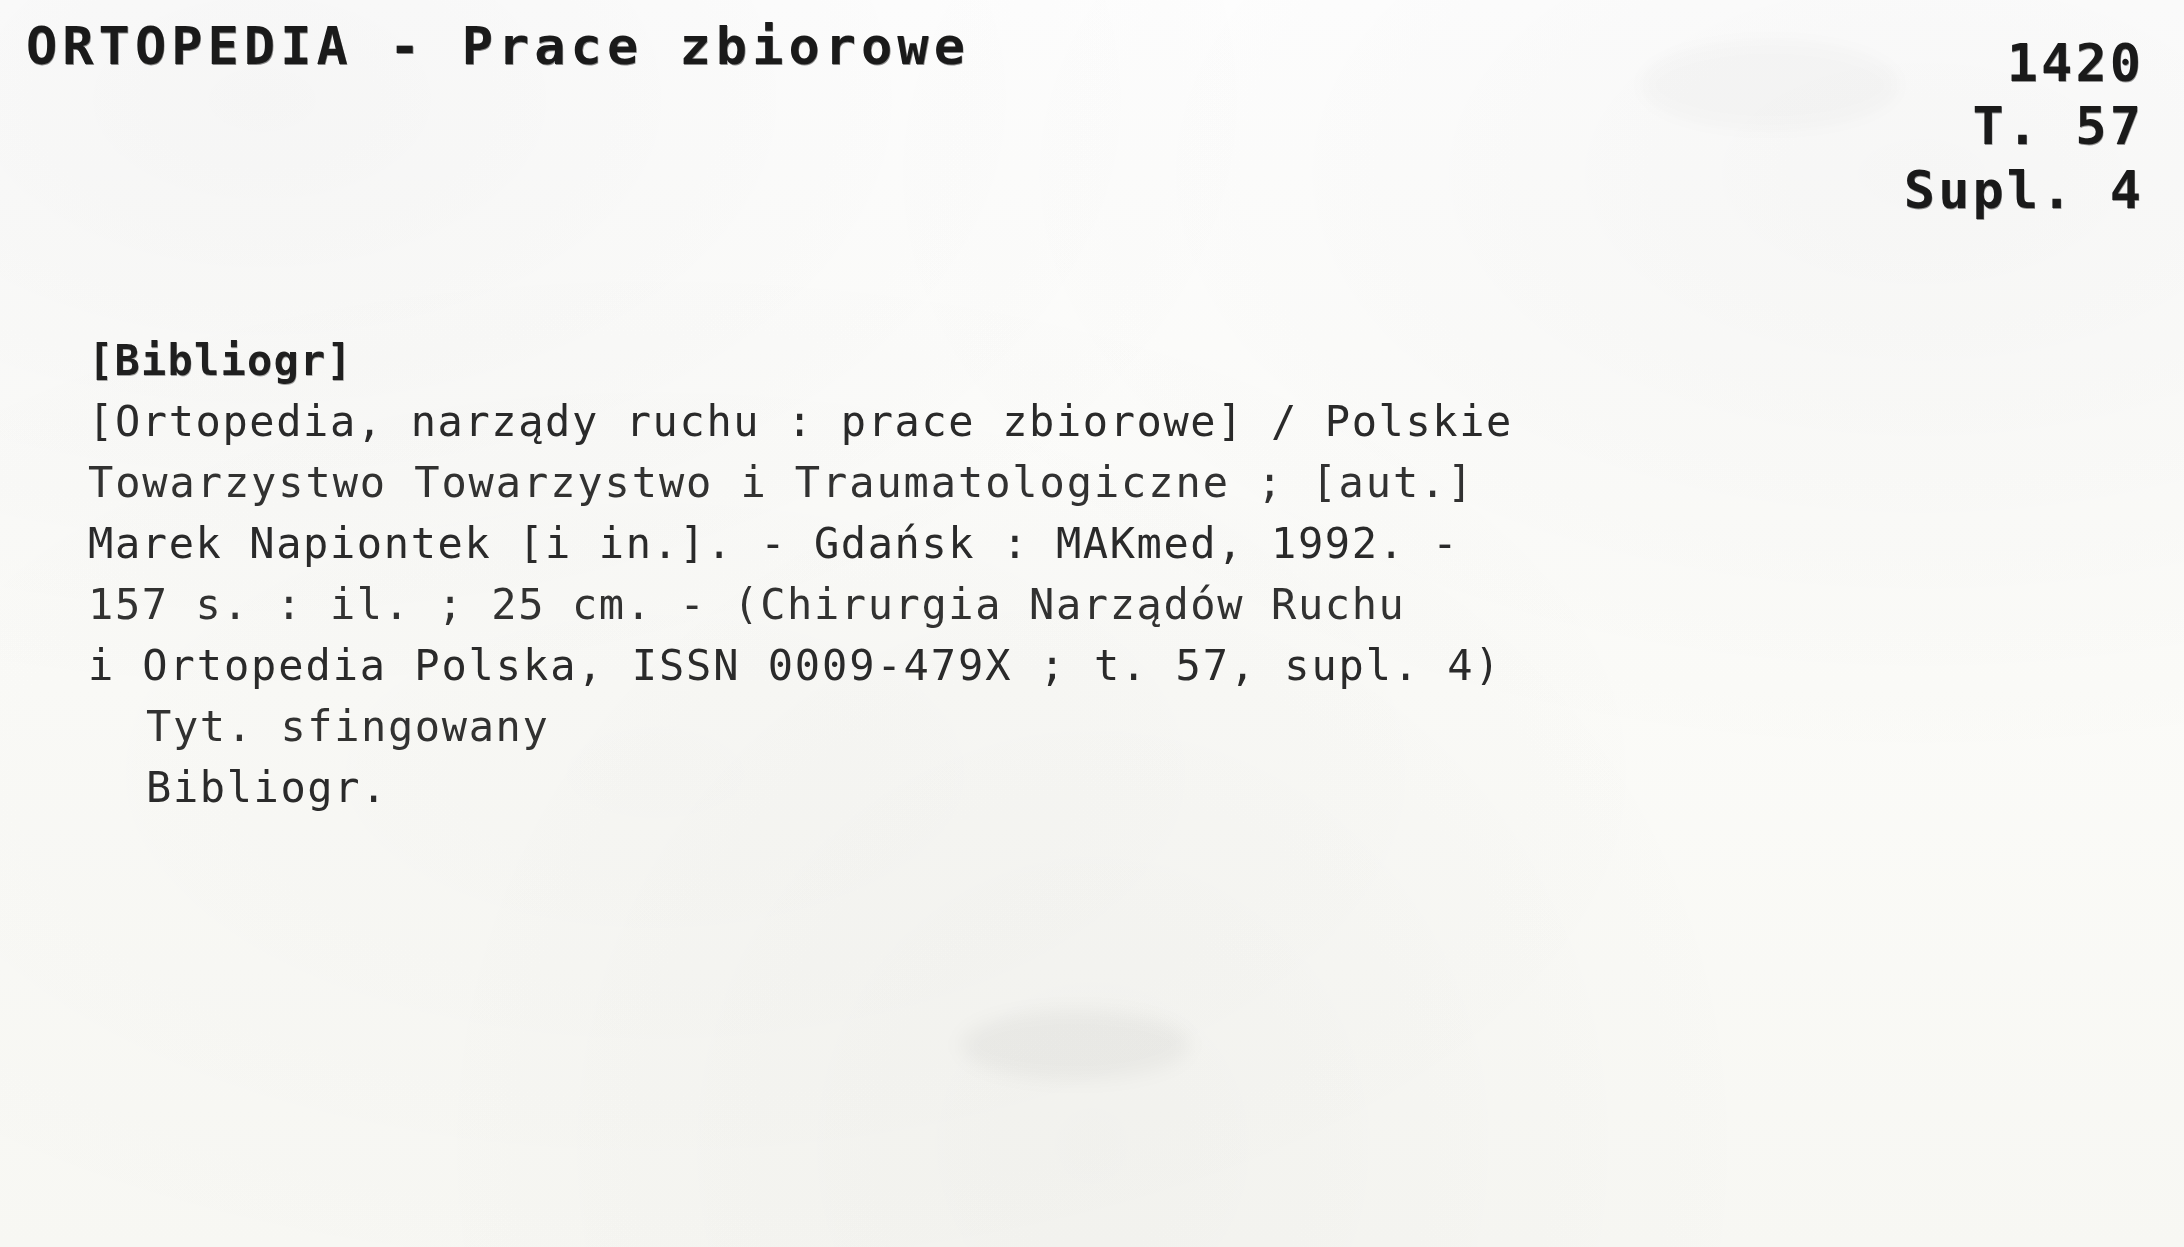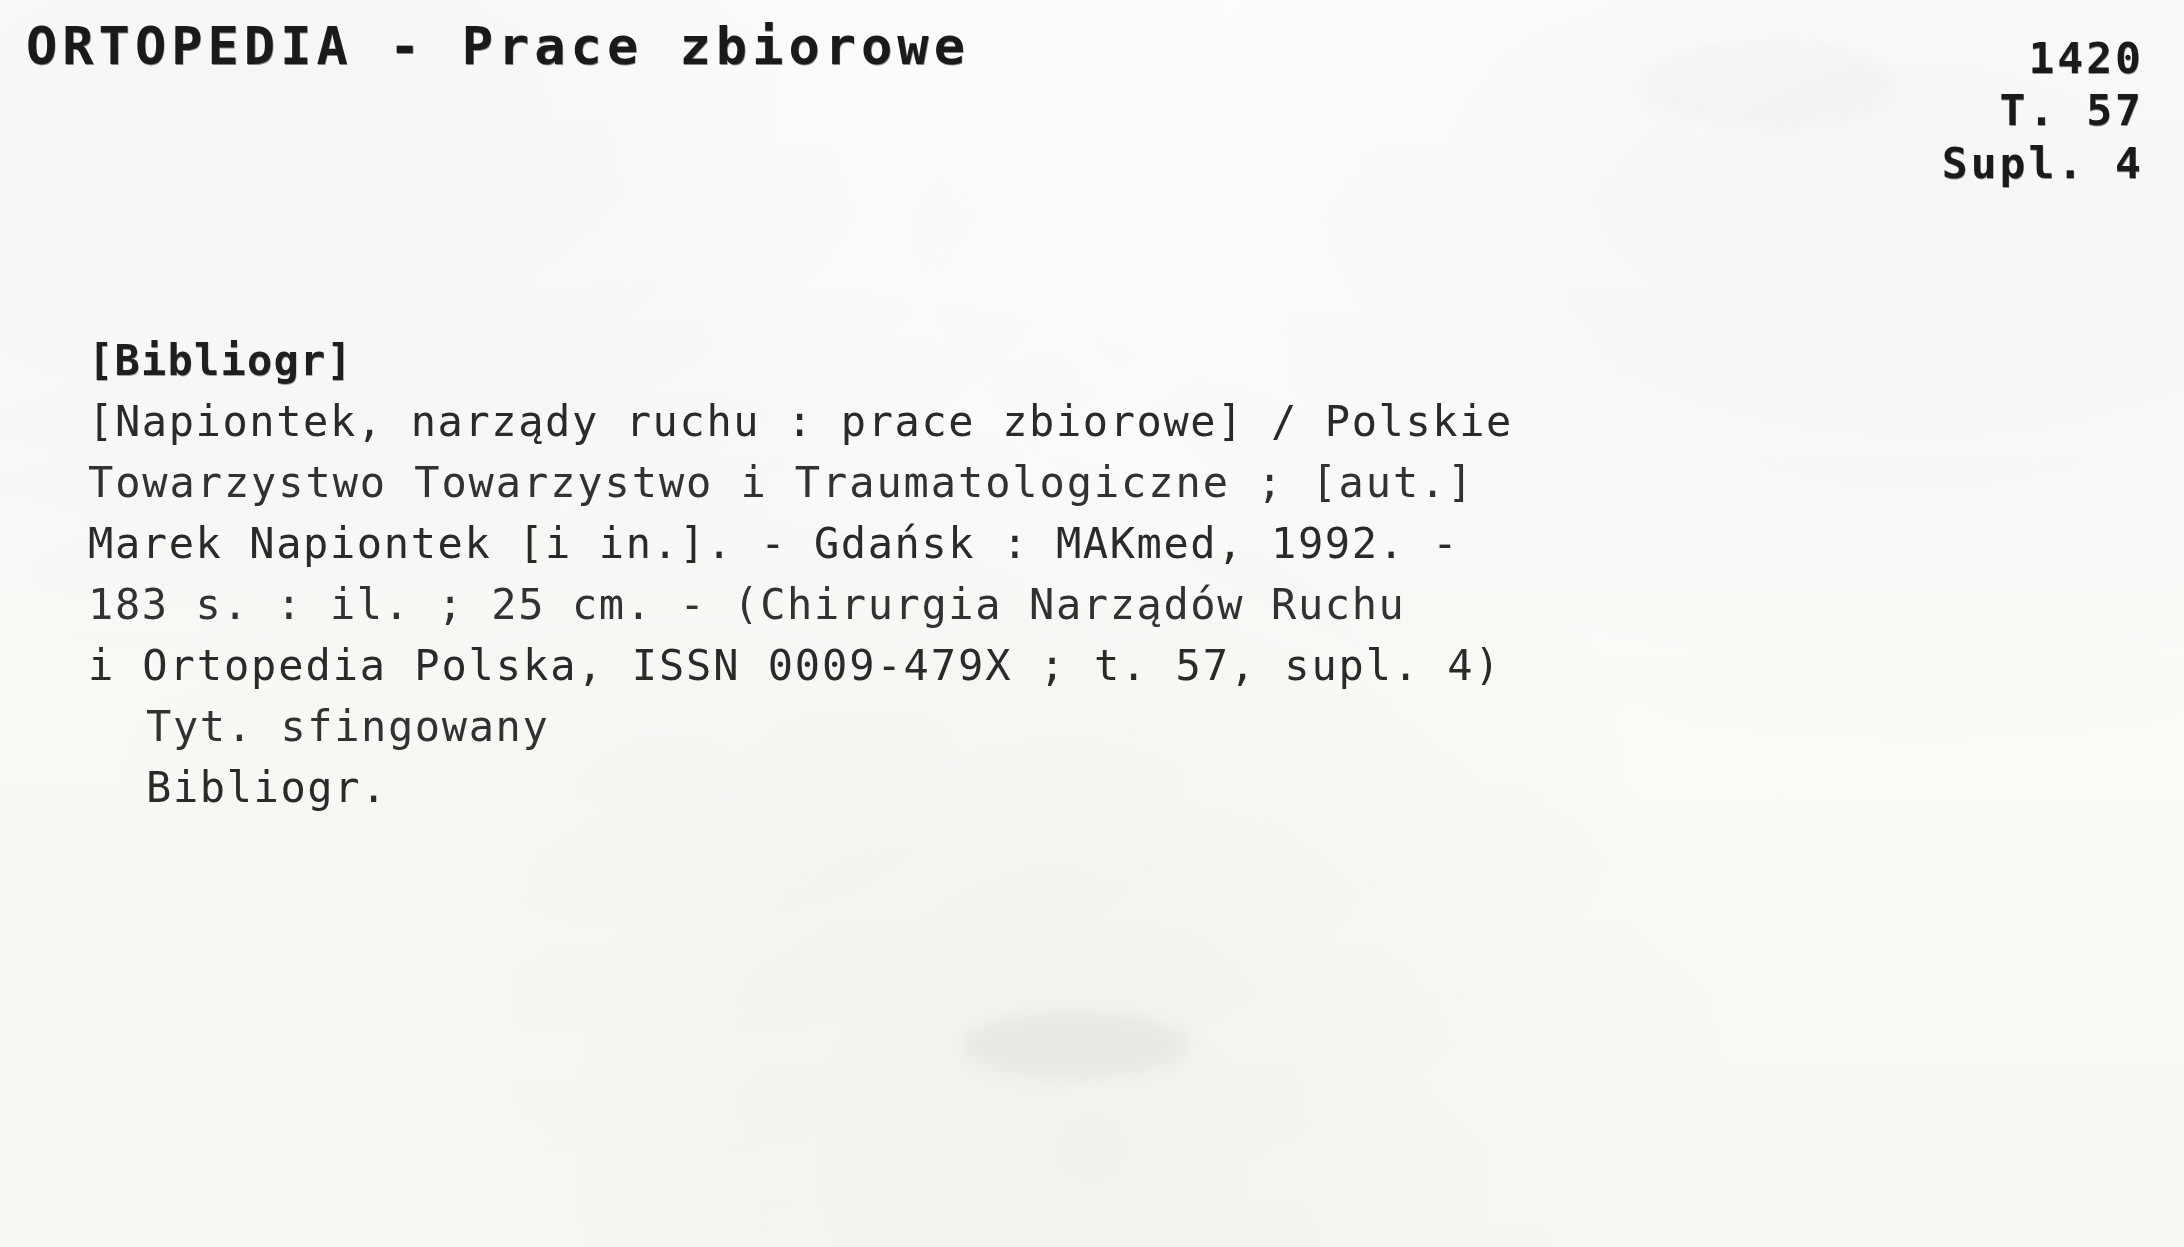--- a/index.html
+++ b/index.html
@@ -52,7 +52,7 @@
     right: 40px;
     top: 32px;
     text-align: right;
-    font-size: 43px;
+    font-size: 52px;
     line-height: 1.22;
     letter-spacing: 3px;
     font-weight: bold;

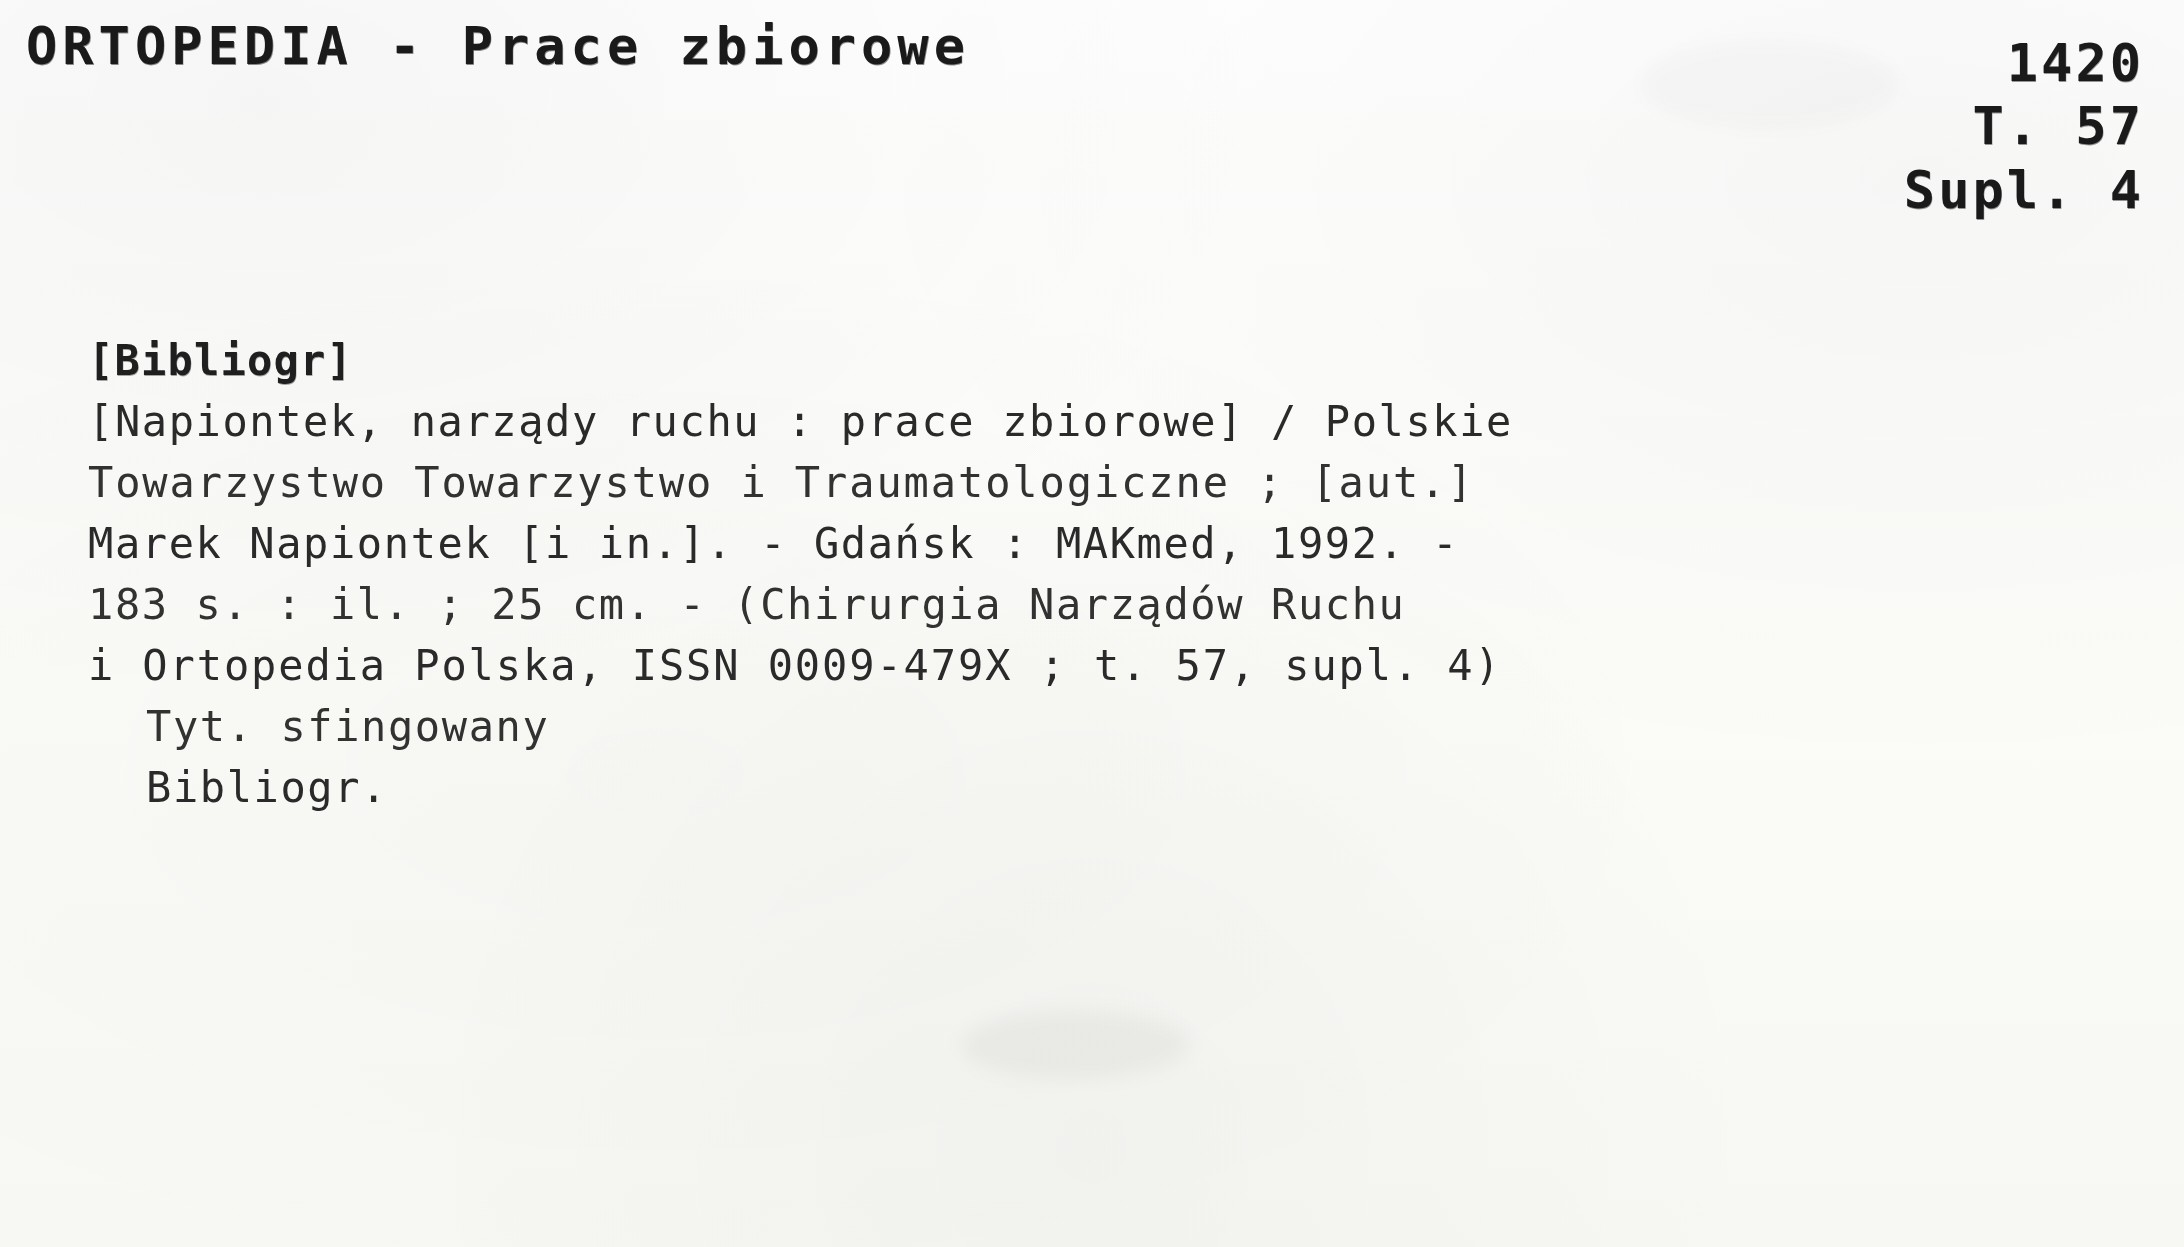--- a/index.html
+++ b/index.html
@@ -118,7 +118,7 @@
 
   <div class="record">
     <div class="line heading-line">[Bibliogr]</div>
-    <div class="line">[Napiontek, narządy ruchu : prace zbiorowe] / Polskie</div>
+    <div class="line">[Ortopedia, narządy ruchu : prace zbiorowe] / Polskie</div>
     <div class="line">Towarzystwo Towarzystwo i Traumatologiczne ; [aut.]</div>
     <div class="line">Marek Napiontek [i in.]. - Gdańsk : MAKmed, 1992. -</div>
     <div class="line">183 s. : il. ; 25 cm. - (Chirurgia Narządów Ruchu</div>

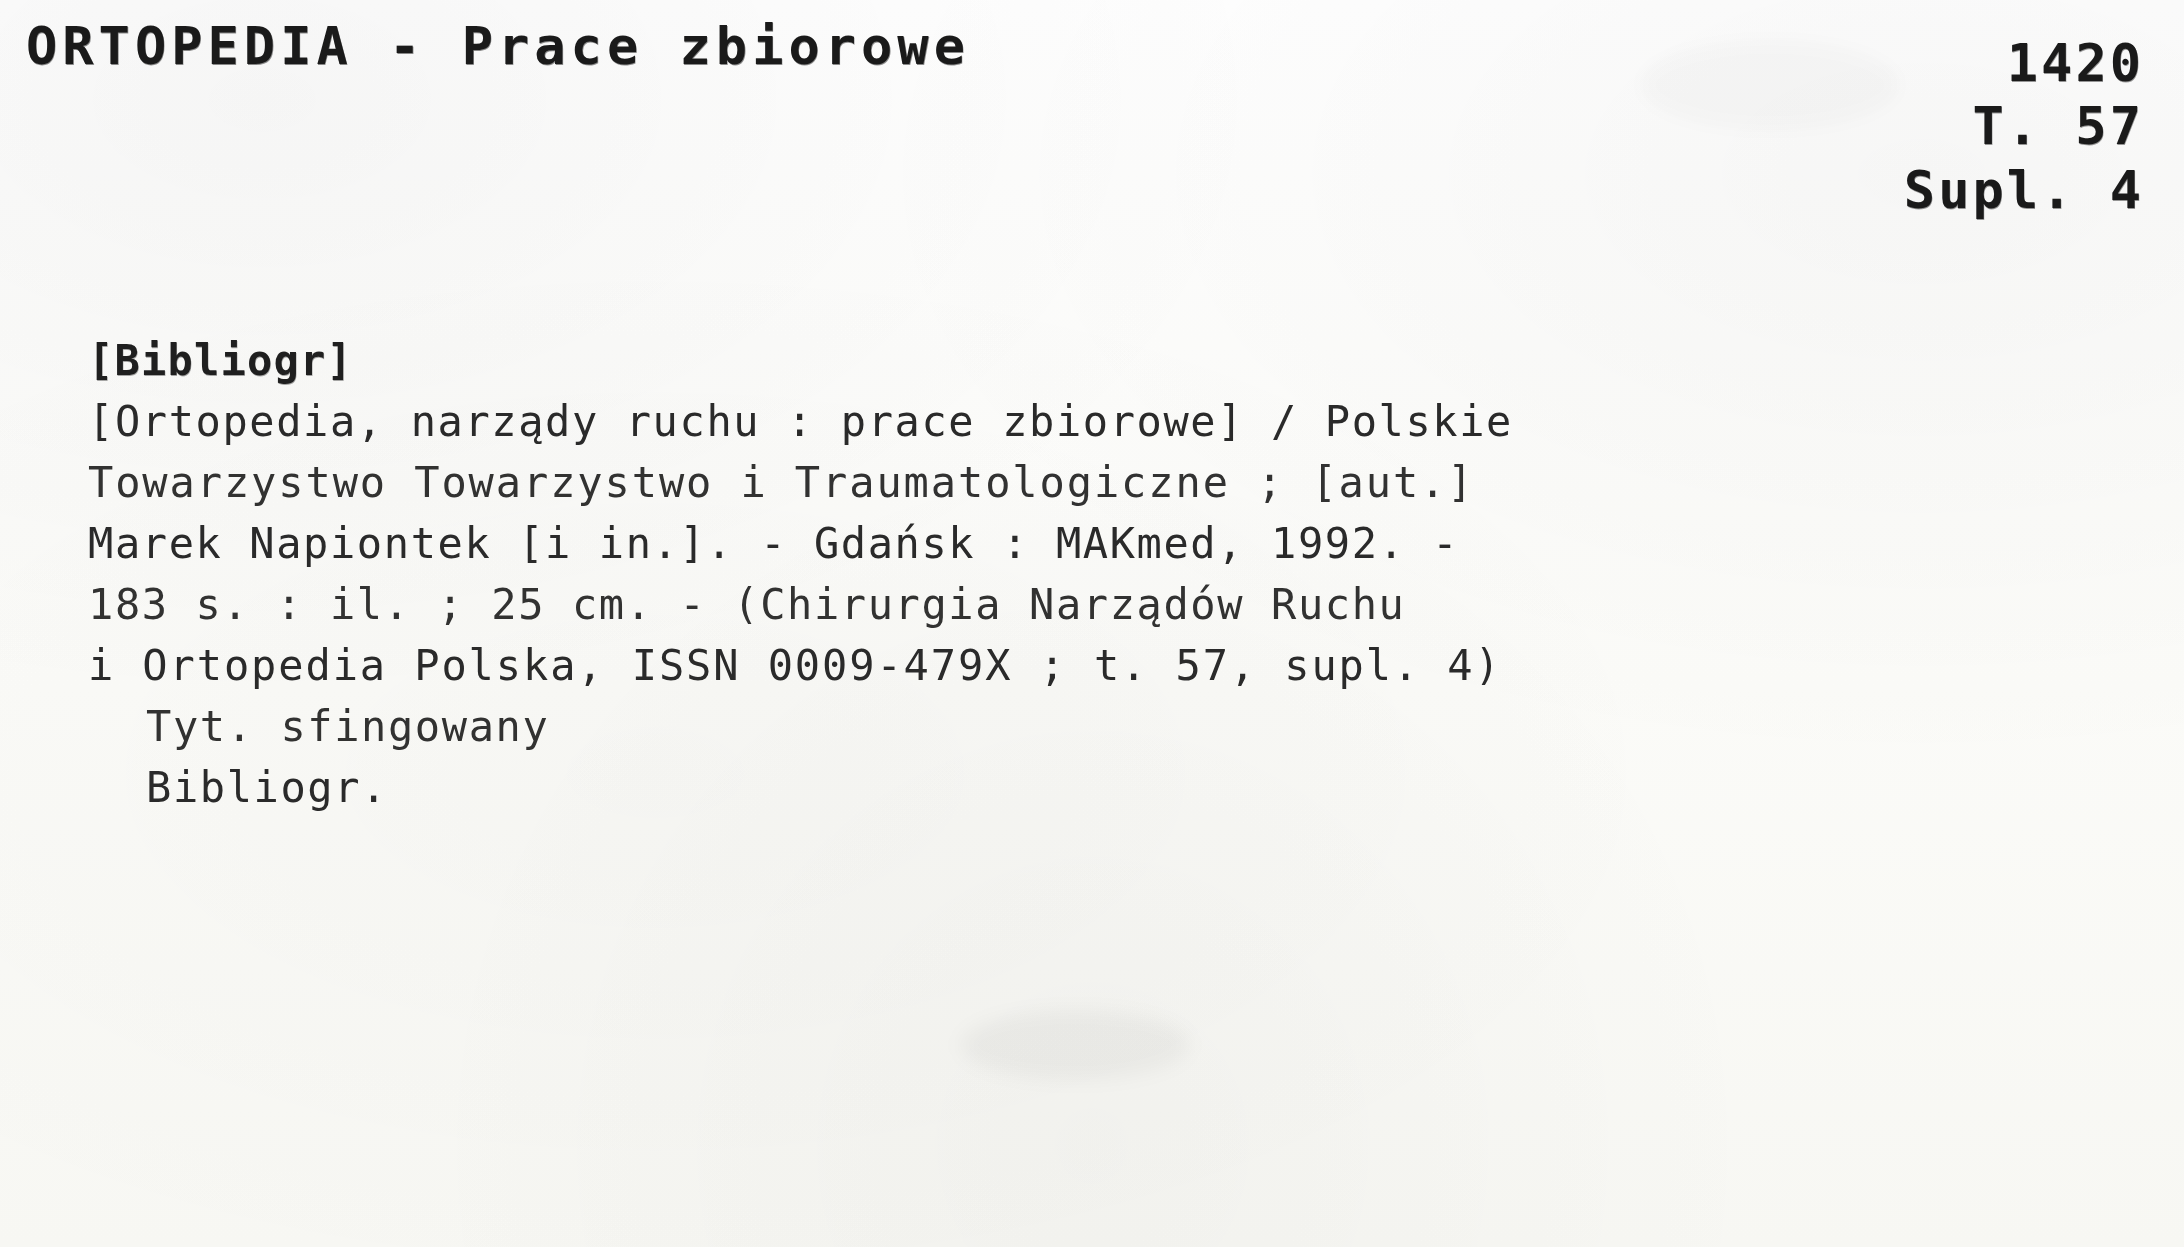--- a/index.html
+++ b/index.html
@@ -121,7 +121,7 @@
     <div class="line">[Ortopedia, narządy ruchu : prace zbiorowe] / Polskie</div>
     <div class="line">Towarzystwo Towarzystwo i Traumatologiczne ; [aut.]</div>
     <div class="line">Marek Napiontek [i in.]. - Gdańsk : MAKmed, 1992. -</div>
-    <div class="line">183 s. : il. ; 25 cm. - (Chirurgia Narządów Ruchu</div>
+    <div class="line">157 s. : il. ; 25 cm. - (Chirurgia Narządów Ruchu</div>
     <div class="line">i Ortopedia Polska, ISSN 0009-479X ; t. 57, supl. 4)</div>
     <div class="line indent">Tyt. sfingowany</div>
     <div class="line indent">Bibliogr.</div>

